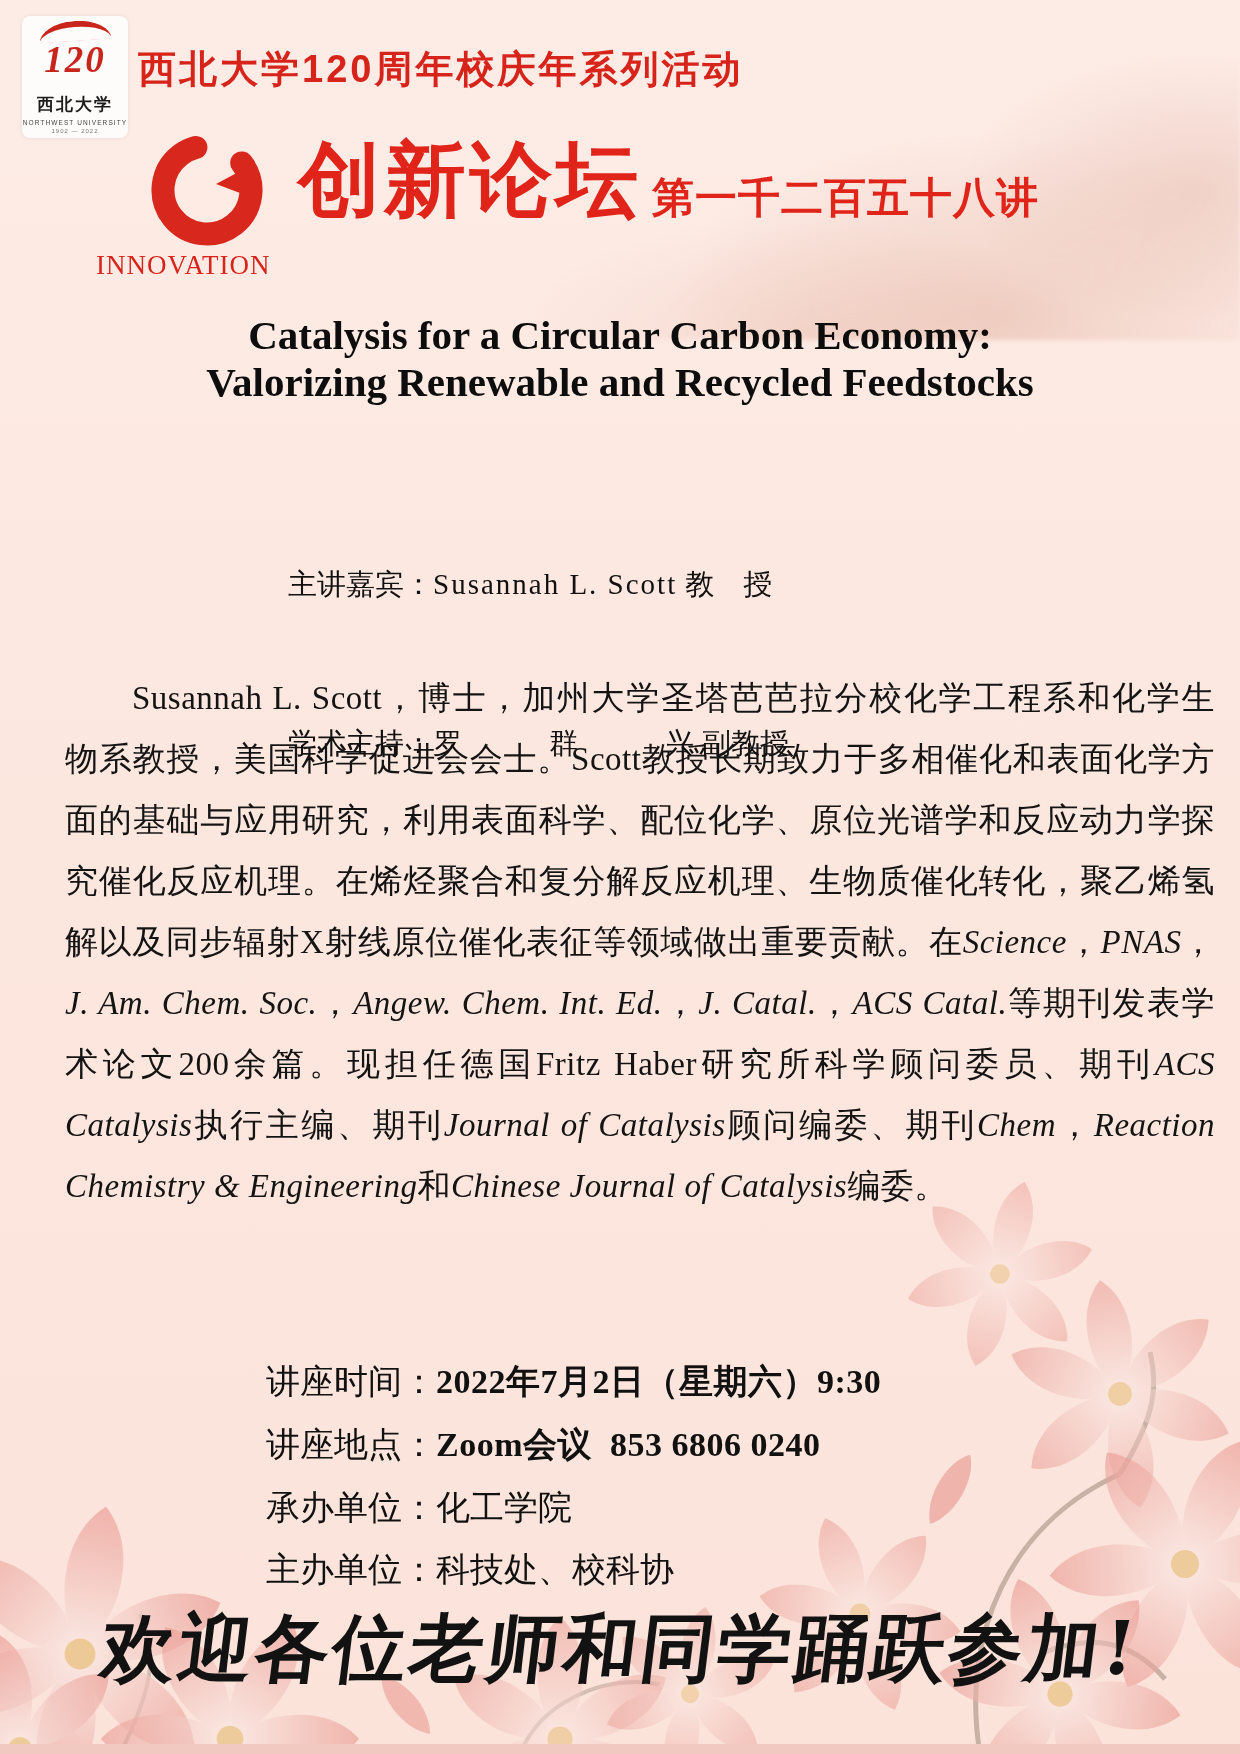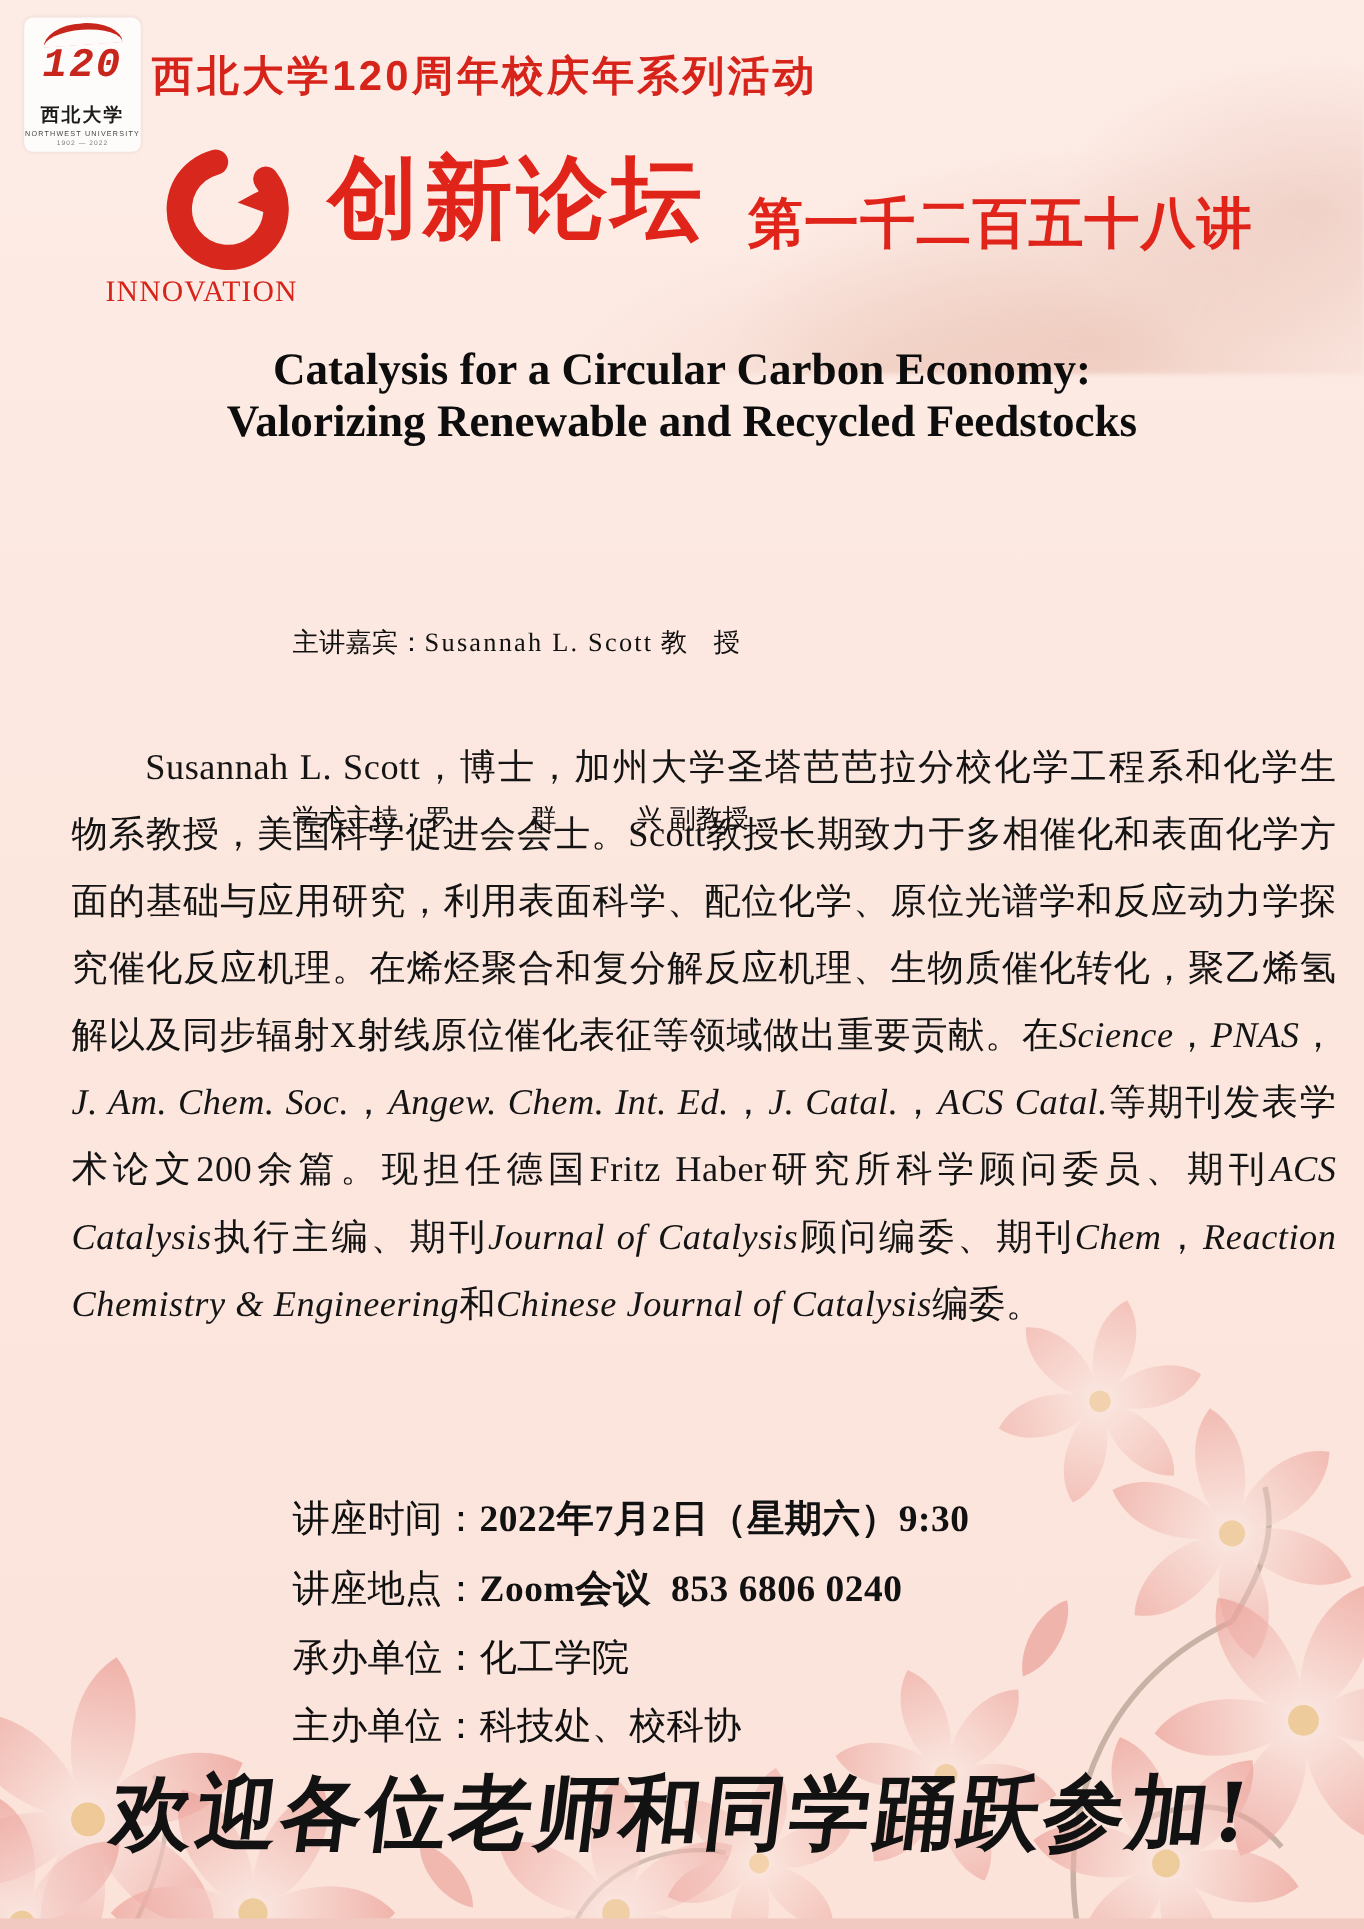--- a/index.html
+++ b/index.html
@@ -26,7 +26,7 @@
     display:flex;flex-direction:column;align-items:center;justify-content:center;text-align:center;
   }
   .logo-swash{width:72px;height:14px;border-top:6px solid #c8261d;border-radius:50% 50% 0 0/100% 100% 0 0;transform:rotate(-4deg);}
-  .logo-120{font-family:Liberation Mono, monospace;font-style:italic;font-weight:bold;font-size:37px;line-height:38px;color:#c8261d;letter-spacing:2px;}
+  .logo-120{font-family:Liberation Serif, serif;font-style:italic;font-weight:bold;font-size:37px;line-height:38px;color:#c8261d;letter-spacing:2px;}
   .logo-cn{font-size:17px;font-weight:bold;letter-spacing:2px;color:#1c1c1c;margin-top:14px;}
   .logo-en{font-size:6.5px;letter-spacing:1.1px;color:#444;margin-top:3px;}
   .logo-years{font-size:6px;letter-spacing:1px;color:#777;margin-top:2px;}

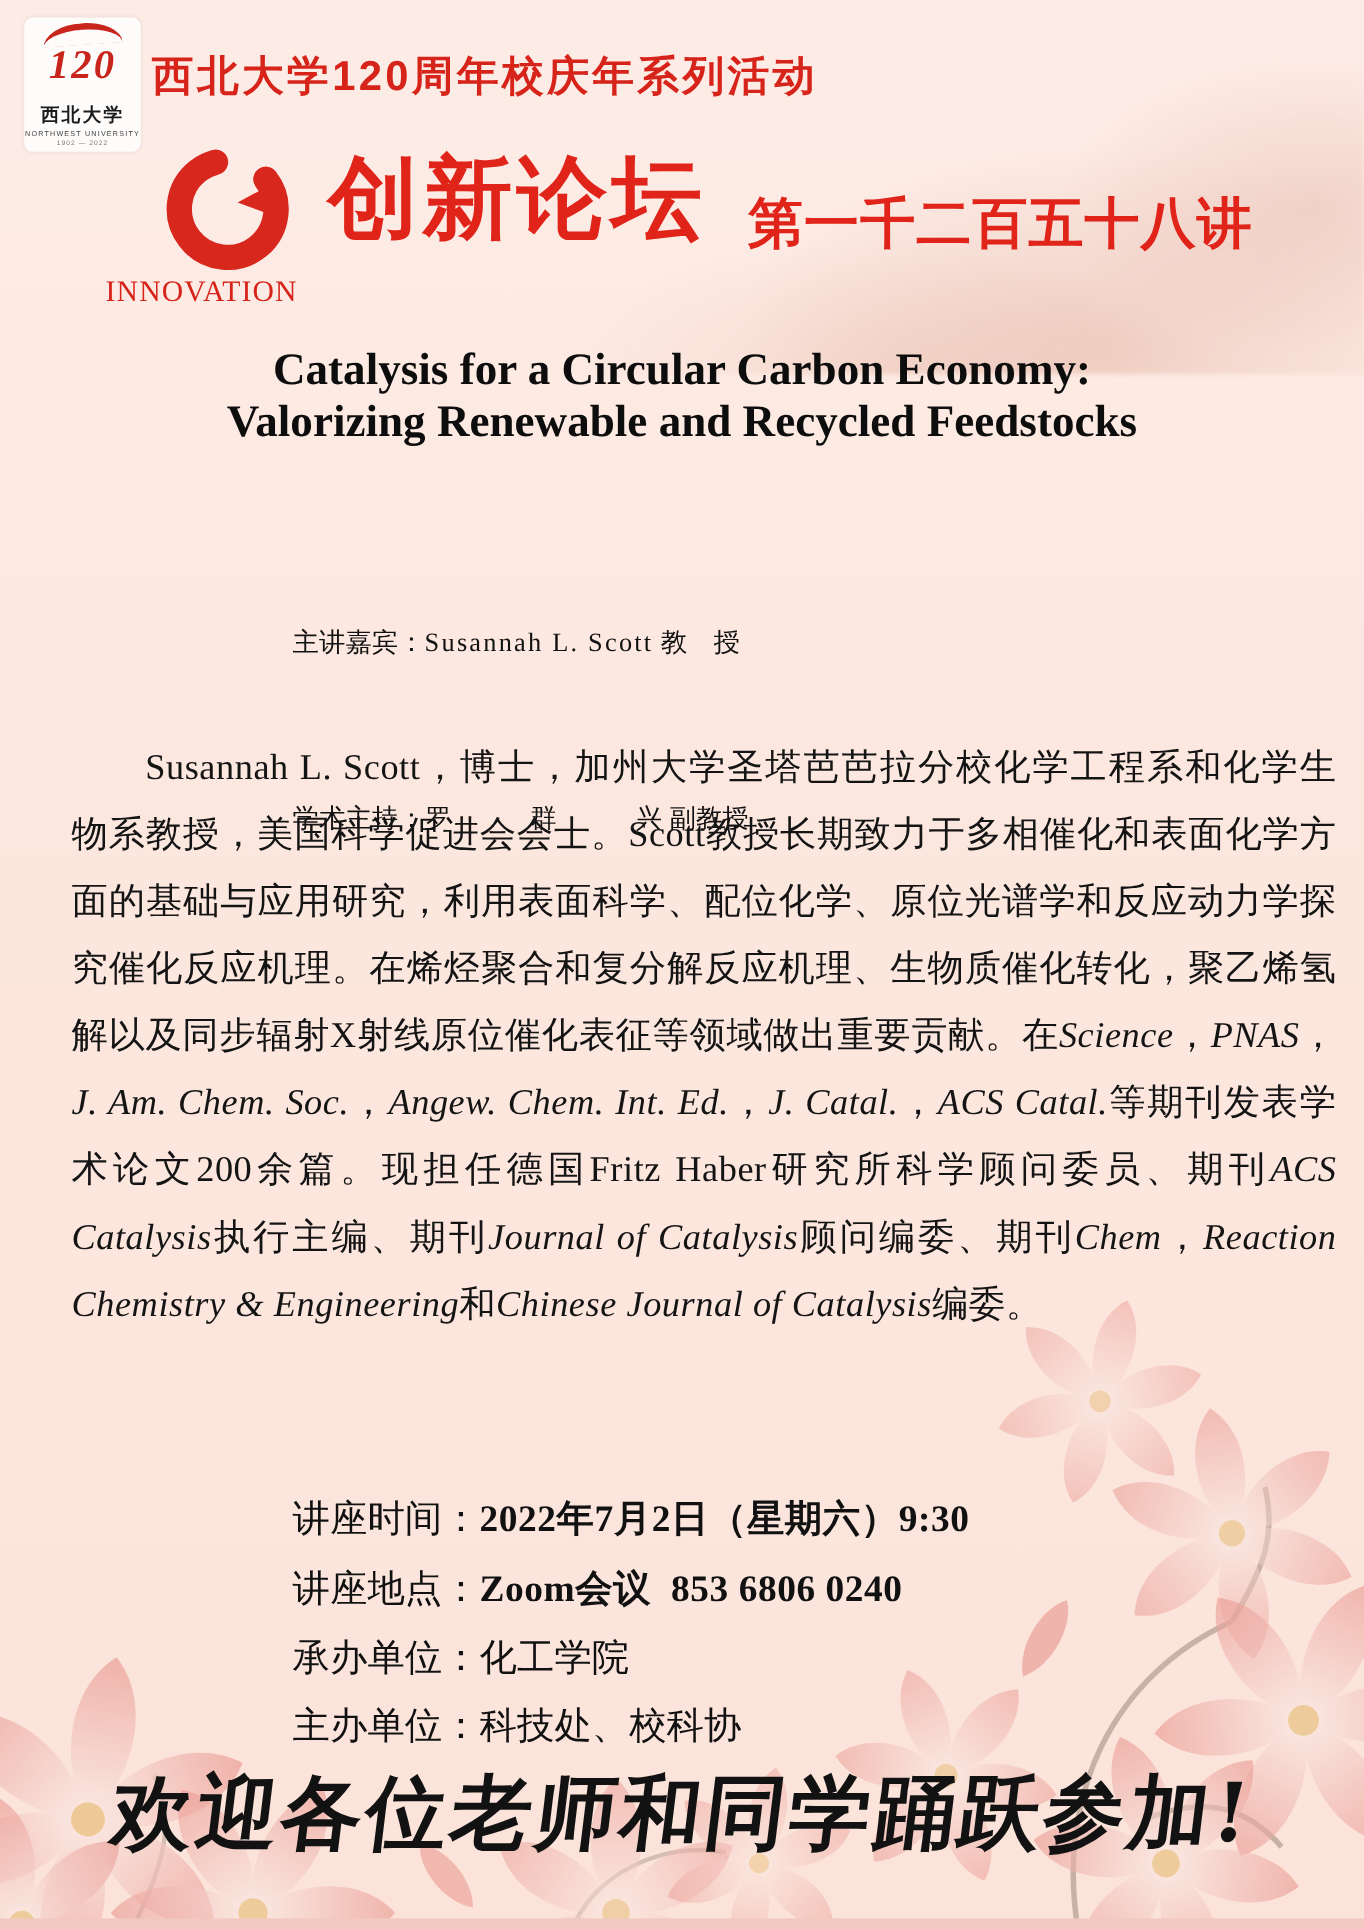--- a/index.html
+++ b/index.html
@@ -36,7 +36,7 @@
   .innovation-label{position:absolute;left:96px;top:250px;width:220px;text-align:left;
     font-family:"Liberation Serif",serif;font-size:27px;color:#d7241b;letter-spacing:1px;}
   .forum-title{position:absolute;left:298px;top:126px;font-size:82px;font-weight:bold;color:#e0241a;letter-spacing:4px;}
-  .lecture-number{position:absolute;left:652px;top:170px;font-size:50px;font-weight:bold;color:#e0241a;letter-spacing:1px;margin-left:28px;}
+  .lecture-number{position:absolute;left:652px;top:170px;font-size:42px;font-weight:bold;color:#e0241a;letter-spacing:1px;}
   
   .main-title{position:absolute;left:0;right:0;top:312px;text-align:center;
     font-family:"Liberation Serif",serif;font-weight:bold;font-size:41px;line-height:47px;color:#0d0d0d;}

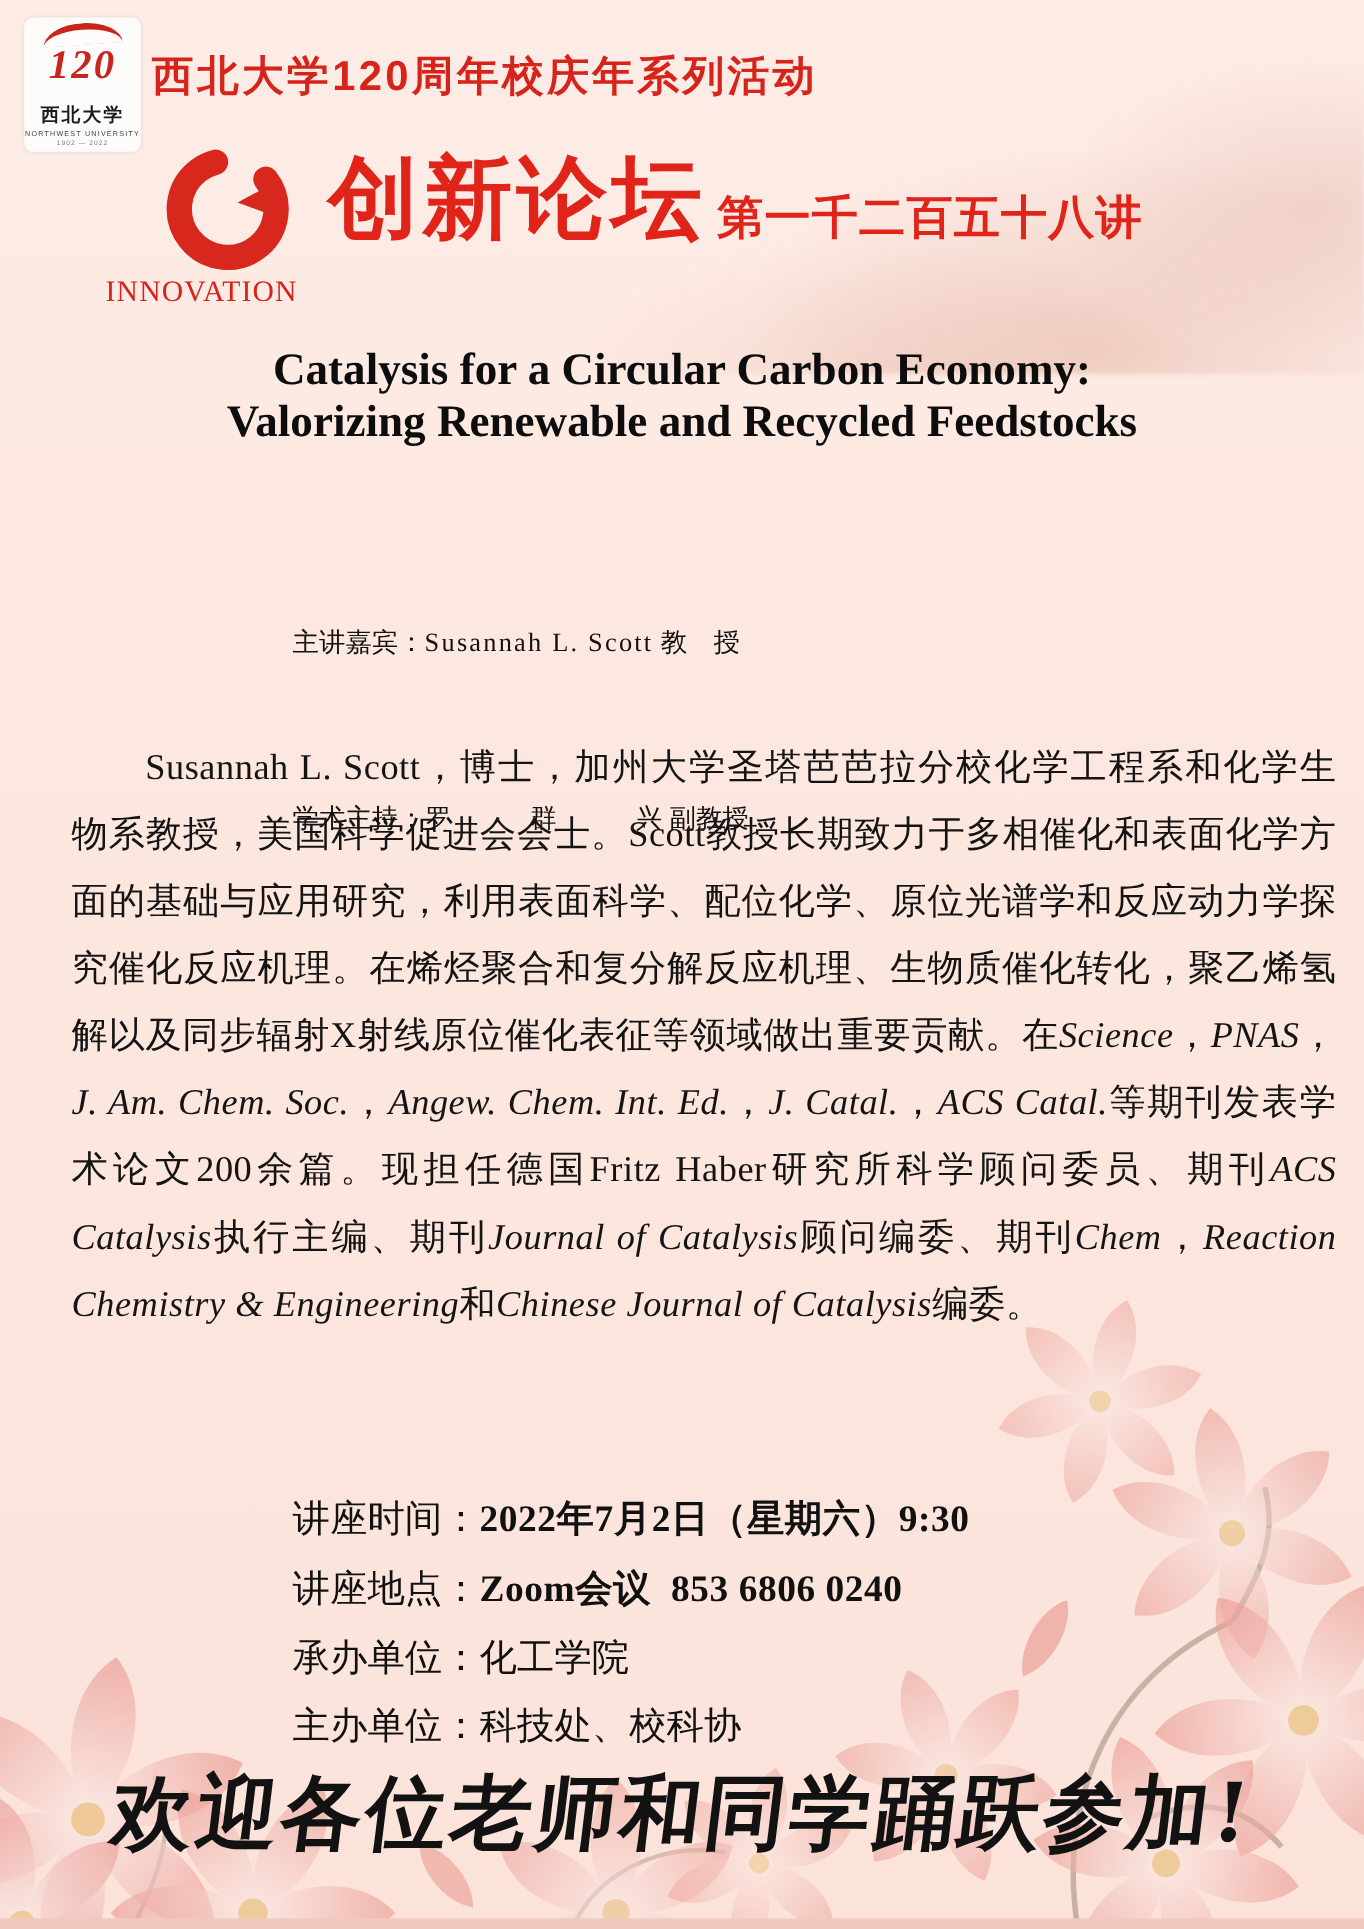--- a/index.html
+++ b/index.html
@@ -41,7 +41,7 @@
   .main-title{position:absolute;left:0;right:0;top:312px;text-align:center;
     font-family:"Liberation Serif",serif;font-weight:bold;font-size:41px;line-height:47px;color:#0d0d0d;}
   
-  .speakers{position:absolute;left:266px;top:452px;font-size:24px;line-height:53px;color:#111;white-space:pre;}
+  .speakers{position:absolute;left:288px;top:452px;font-size:29px;line-height:53px;color:#111;white-space:pre;}
   .speakers .en{font-family:"Liberation Serif",serif;letter-spacing:2px;}
   
   .bio{position:absolute;left:45px;width:1150px;top:668px;

